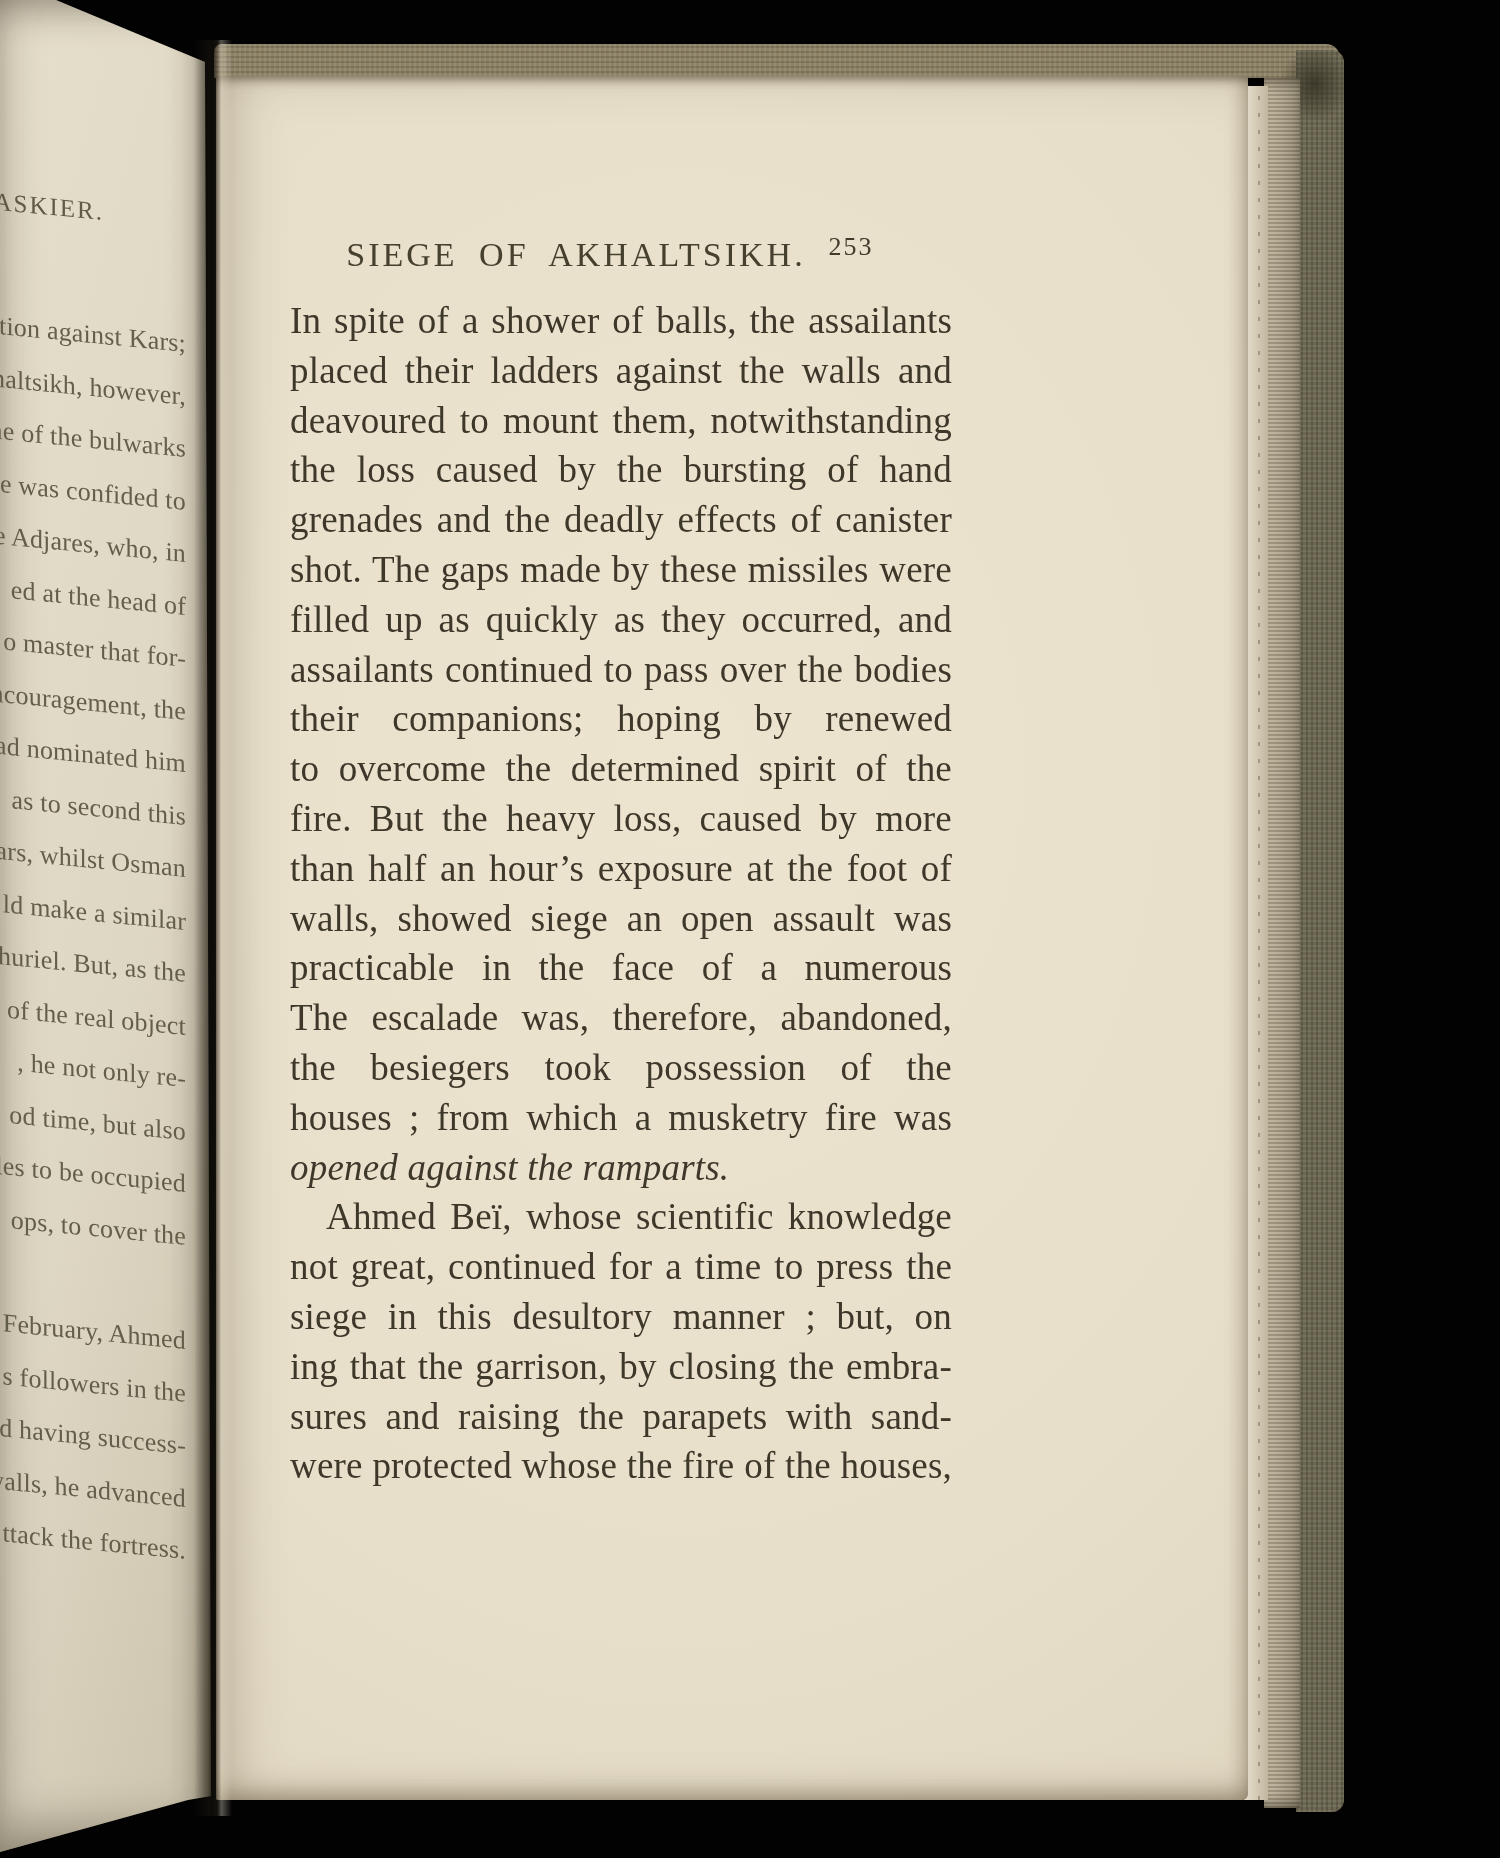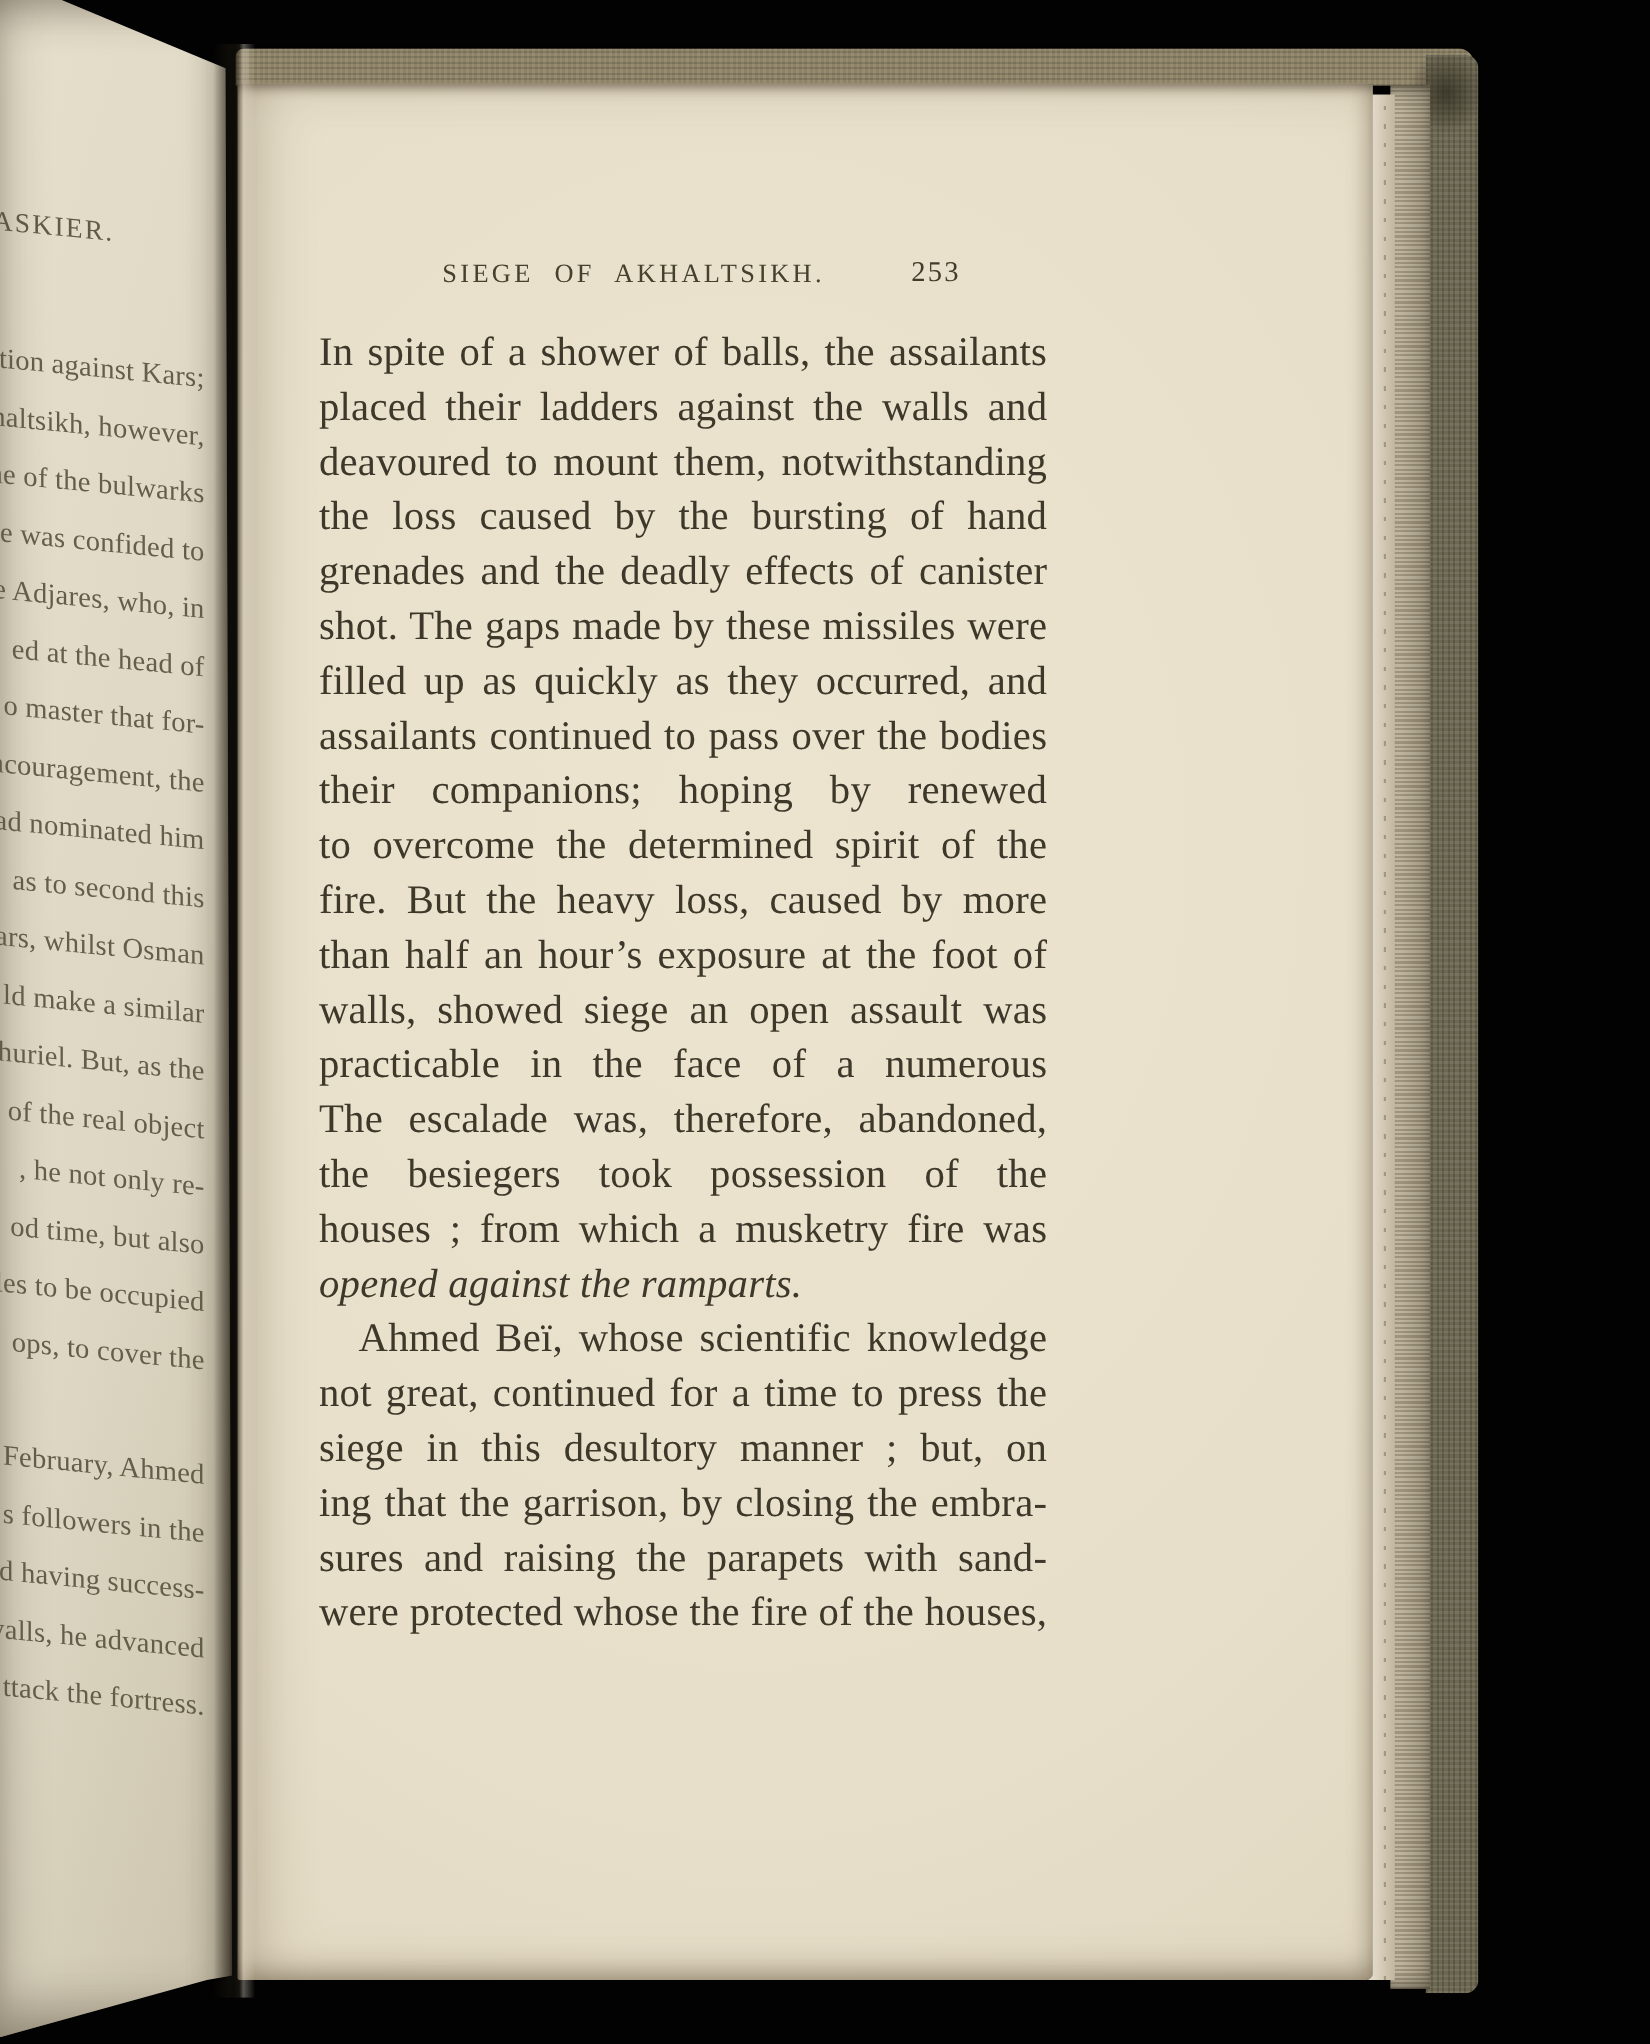--- a/index.html
+++ b/index.html
@@ -61,7 +61,7 @@
   }
   .running-header-title{
     position:absolute;left:120px;top:160px;width:480px;height:36px;
-    text-align:center;font-size:24px;letter-spacing:3px;word-spacing:10px;
+    text-align:center;font-size:34px;letter-spacing:3px;word-spacing:10px;
     color:#46402f;
   }
   .page-number{

